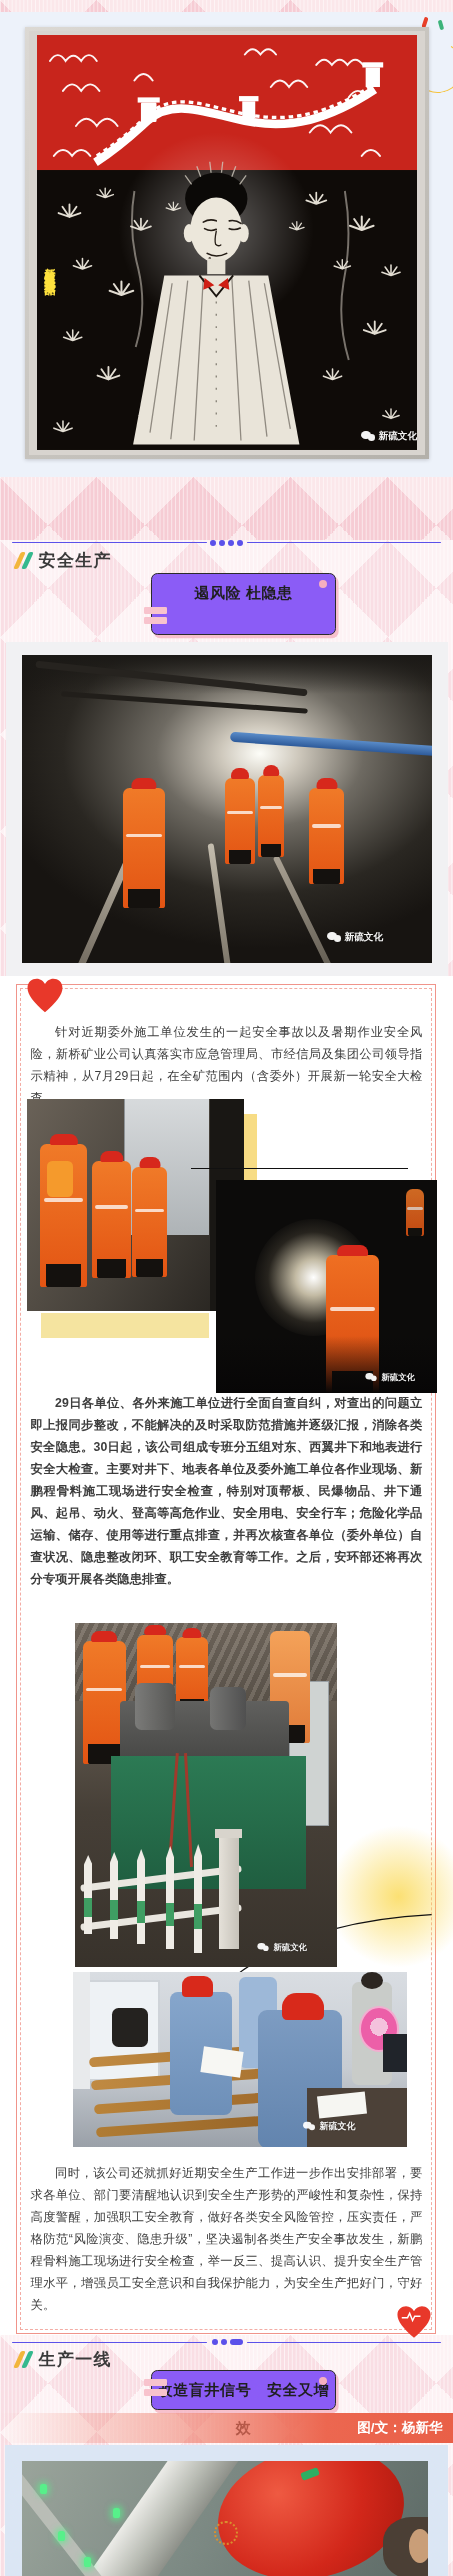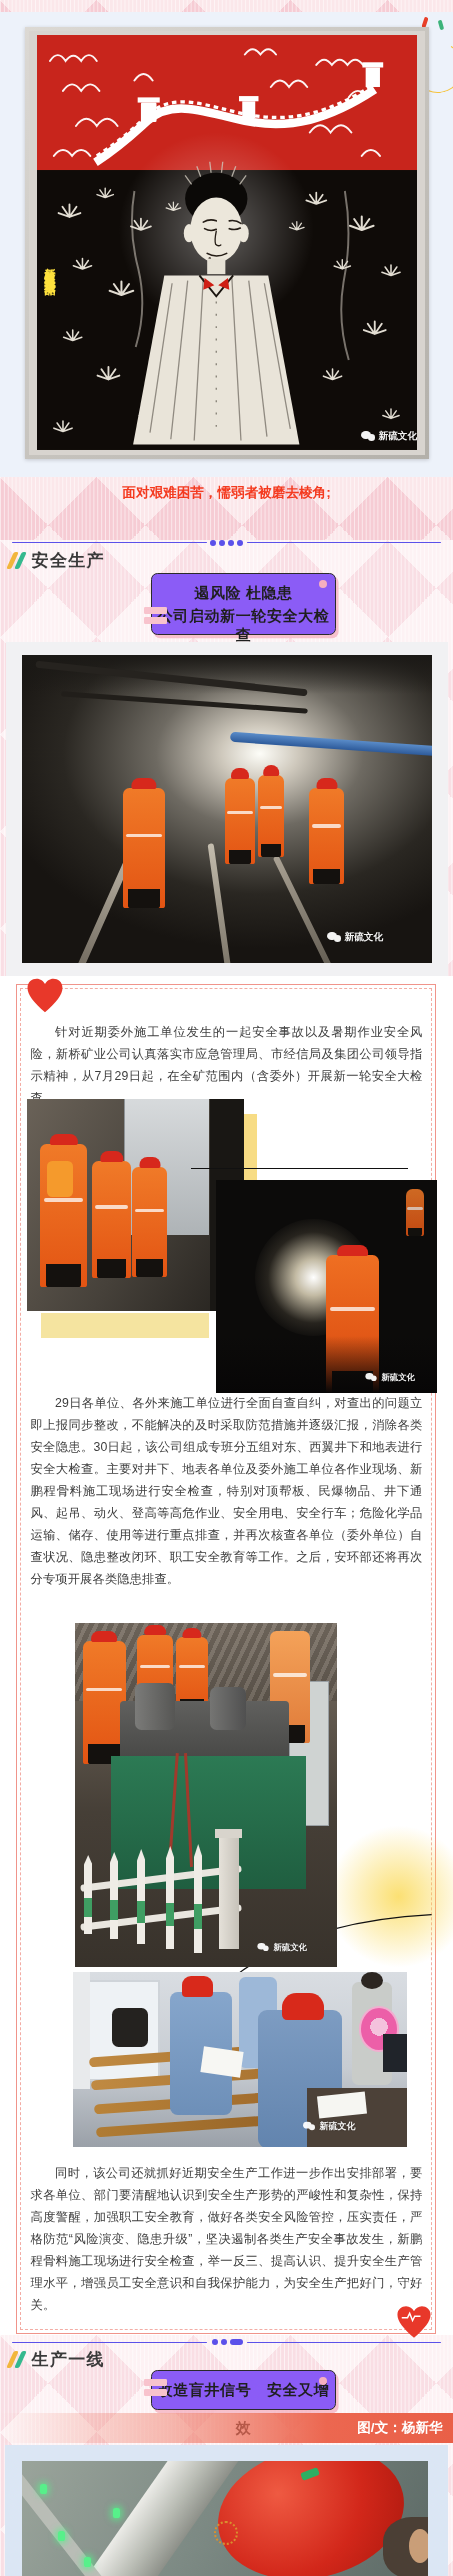--- a/index.html
+++ b/index.html
@@ -193,7 +193,6 @@
     </div>
   </div>
 
-  <div class="quote-line" style="top:484px;">面对艰难困苦，懦弱者被磨去棱角;</div>
 
   <div class="dv-line" style="left:11.7px;top:542px;width:195px;"></div>
   <div class="dv-dots" style="left:210px;top:540px;">

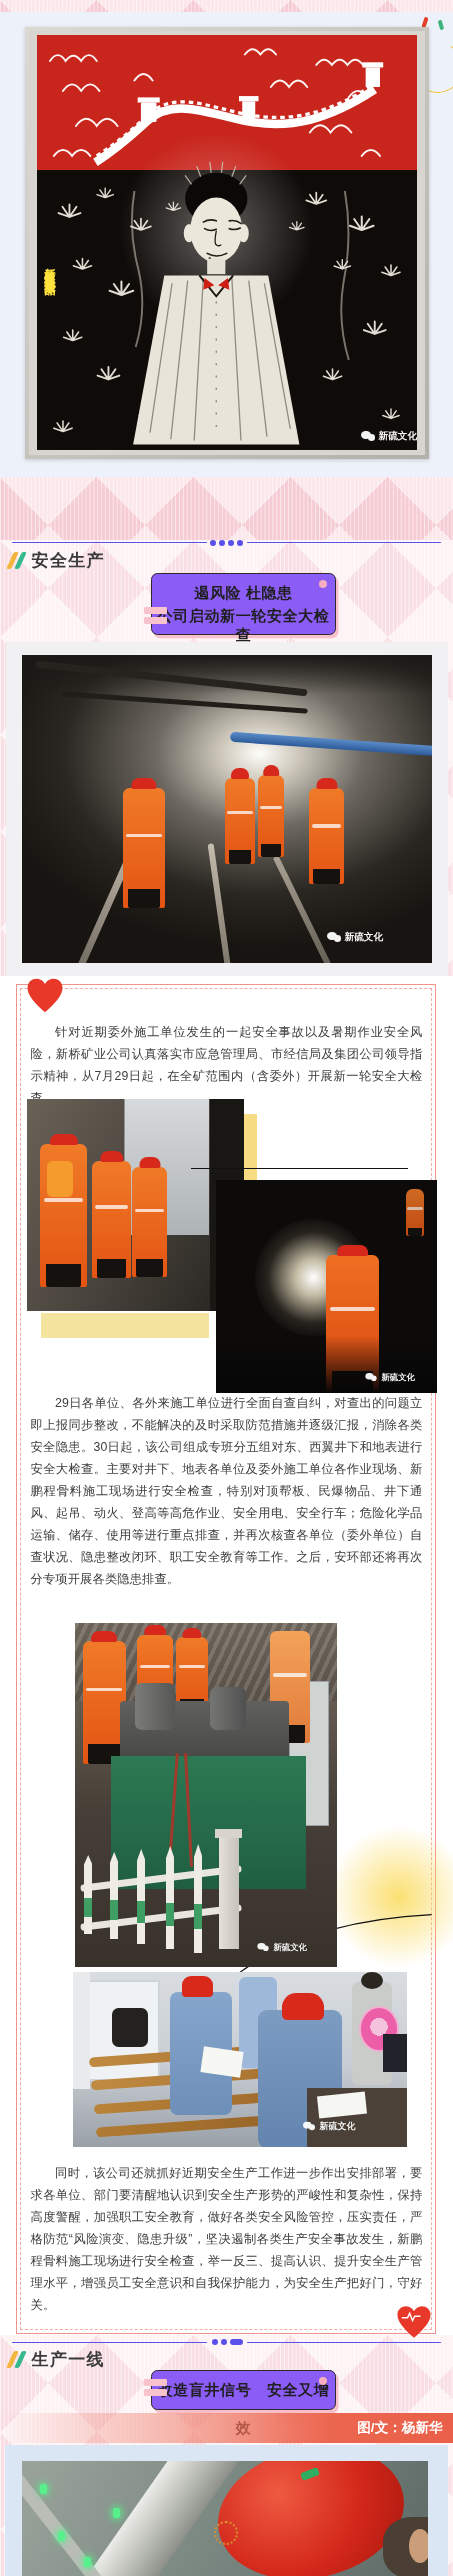--- a/index.html
+++ b/index.html
@@ -52,7 +52,7 @@
   .dv-dots i{width:5.8px;height:5.8px;border-radius:50%;background:#5b51ea;}
   .dv-dots i.pill{width:13px;border-radius:3.2px;}
   
-  .sec-head{position:absolute;display:flex;align-items:center;gap:9px;}
+  .sec-head{position:absolute;display:flex;align-items:center;gap:9px;margin-left:7px;}
   .slashes{display:flex;gap:3.2px;}
   .slashes i{width:4.5px;height:17px;border-radius:1.9px;transform:skewX(-24deg);}
   .slashes i:first-child{background:#f2b63c;}

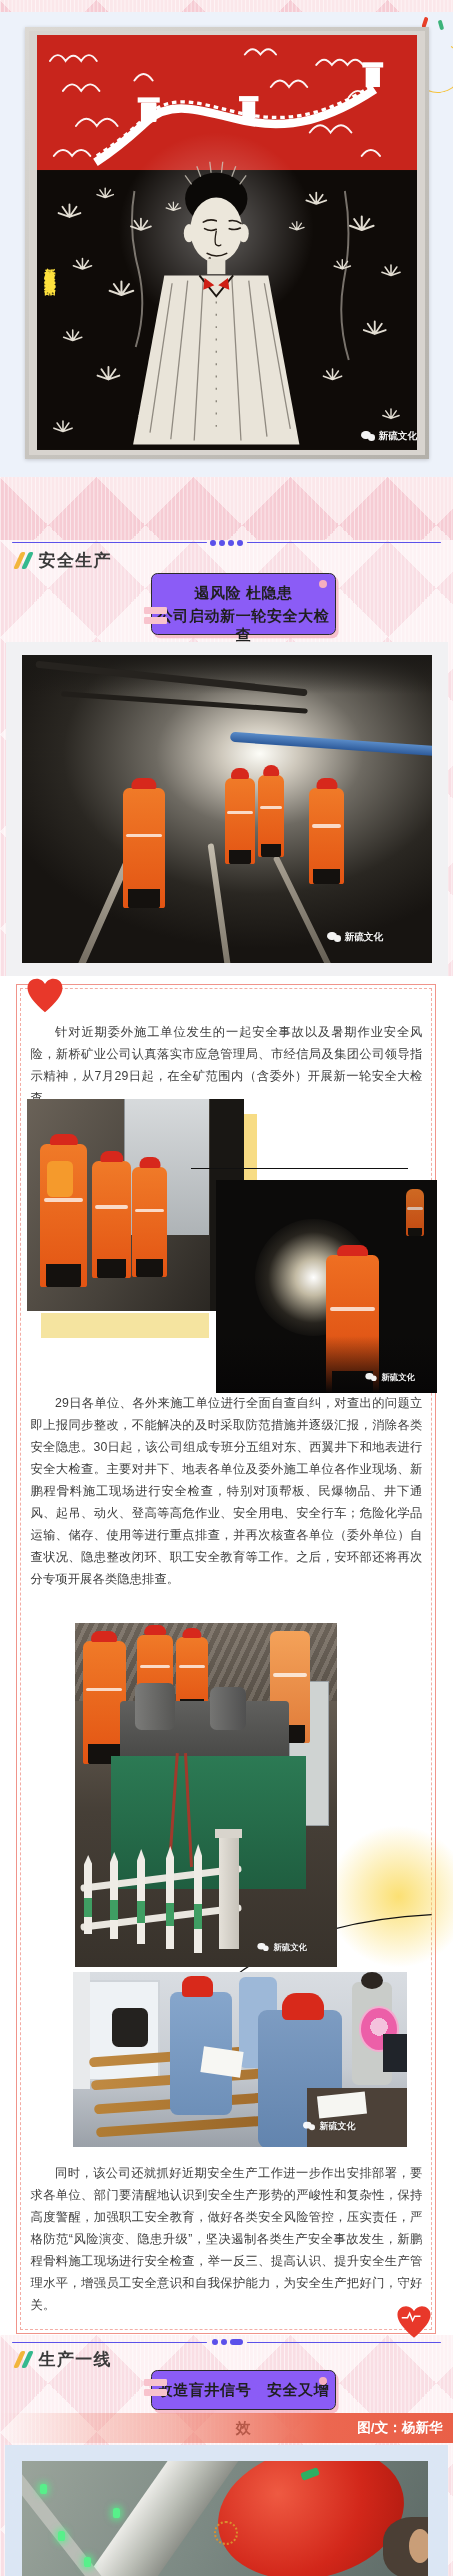--- a/index.html
+++ b/index.html
@@ -214,7 +214,6 @@
   <div class="title-card" style="left:151px;top:573px;width:183px;height:60px;">
     <i class="dot"></i>
     <div class="card-line" style="margin-top:9.7px;">遏风险 杜隐患</div>
-    <div class="card-line" style="margin-top:3.9px;">公司启动新一轮安全大检查</div>
   </div>
   <i class="eq" style="left:144px;top:607px;"></i>
   <i class="eq" style="left:144px;top:617px;"></i>

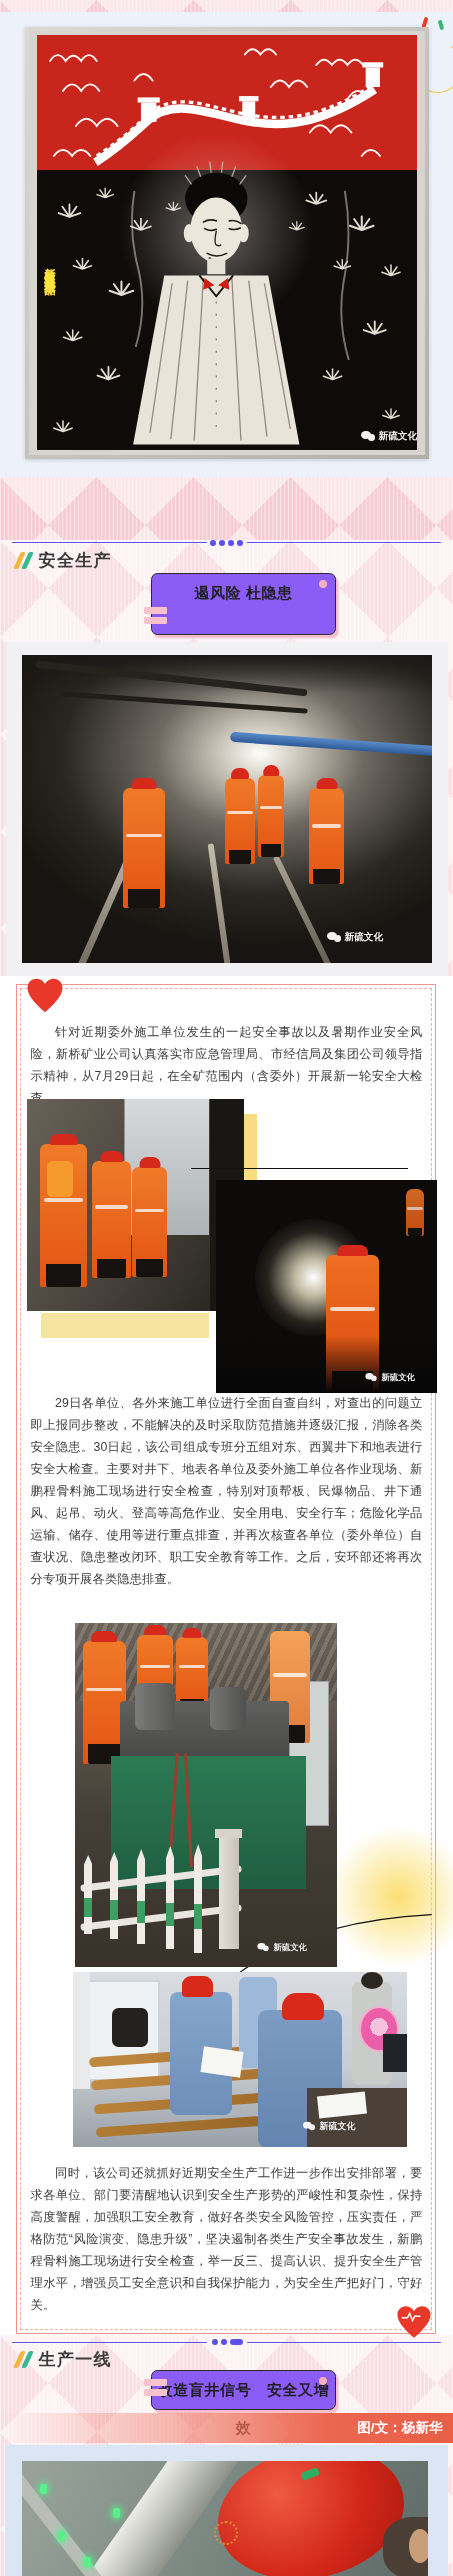--- a/index.html
+++ b/index.html
@@ -286,7 +286,7 @@
   </div>
   <div class="yellow-bar" style="left:41px;top:1313px;width:168px;height:25px;"></div>
 
-  <div class="para" style="top:1392px;">29日各单位、各外来施工单位进行全面自查自纠，对查出的问题立即上报同步整改，不能解决的及时采取防范措施并逐级汇报，消除各类安全隐患。30日起，该公司组成专班分五组对东、西翼井下和地表进行安全大检查。主要对井下、地表各单位及委外施工单位各作业现场、新鹏程骨料施工现场进行安全检查，特别对顶帮板、民爆物品、井下通风、起吊、动火、登高等高危作业、安全用电、安全行车；危险化学品运输、储存、使用等进行重点排查，并再次核查各单位（委外单位）自查状况、隐患整改闭环、职工安全教育等工作。之后，安环部还将再次分专项开展各类隐患排查。</div>
+  <div class="para" style="top:1392px;font-weight:bold;">29日各单位、各外来施工单位进行全面自查自纠，对查出的问题立即上报同步整改，不能解决的及时采取防范措施并逐级汇报，消除各类安全隐患。30日起，该公司组成专班分五组对东、西翼井下和地表进行安全大检查。主要对井下、地表各单位及委外施工单位各作业现场、新鹏程骨料施工现场进行安全检查，特别对顶帮板、民爆物品、井下通风、起吊、动火、登高等高危作业、安全用电、安全行车；危险化学品运输、储存、使用等进行重点排查，并再次核查各单位（委外单位）自查状况、隐患整改闭环、职工安全教育等工作。之后，安环部还将再次分专项开展各类隐患排查。</div>
 
   <div class="glow" style="left:327px;top:1825px;width:143px;height:143px;"></div>
   <svg style="position:absolute;left:195px;top:1903px;" width="247" height="117" viewBox="0 0 380 180">

